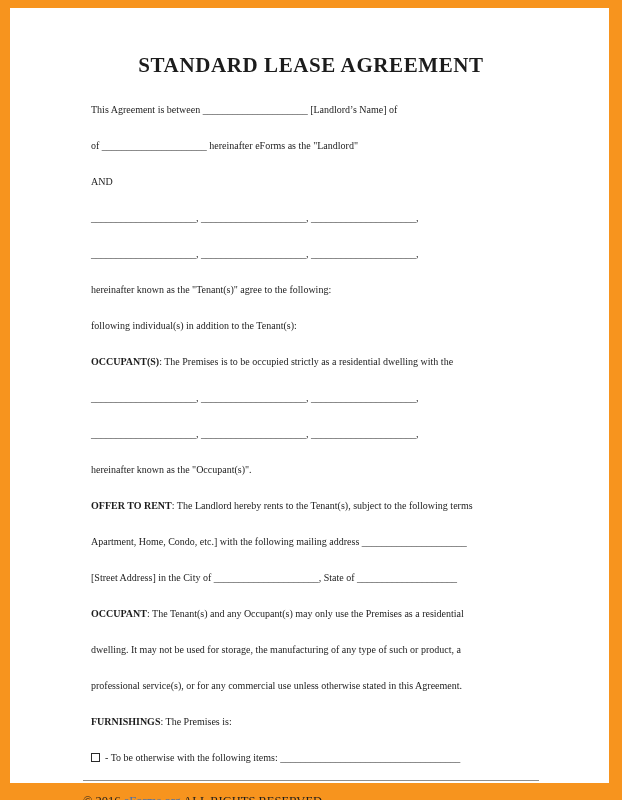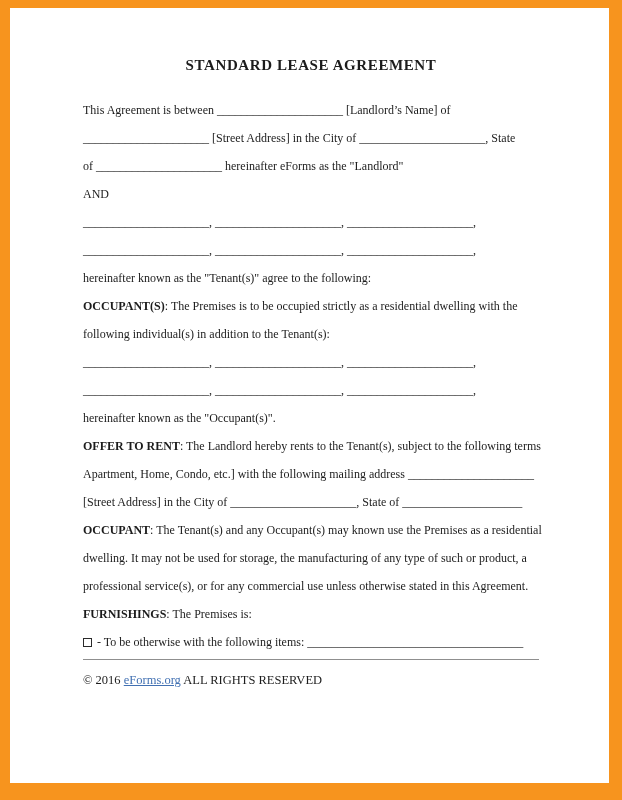--- a/index.html
+++ b/index.html
@@ -27,7 +27,7 @@
   }
   h1.doc-title {
     margin: 0 0 18px 0;
-    font-size: 15px;
+    font-size: 21px;
     line-height: 26px;
     font-weight: bold;
     text-align: center;

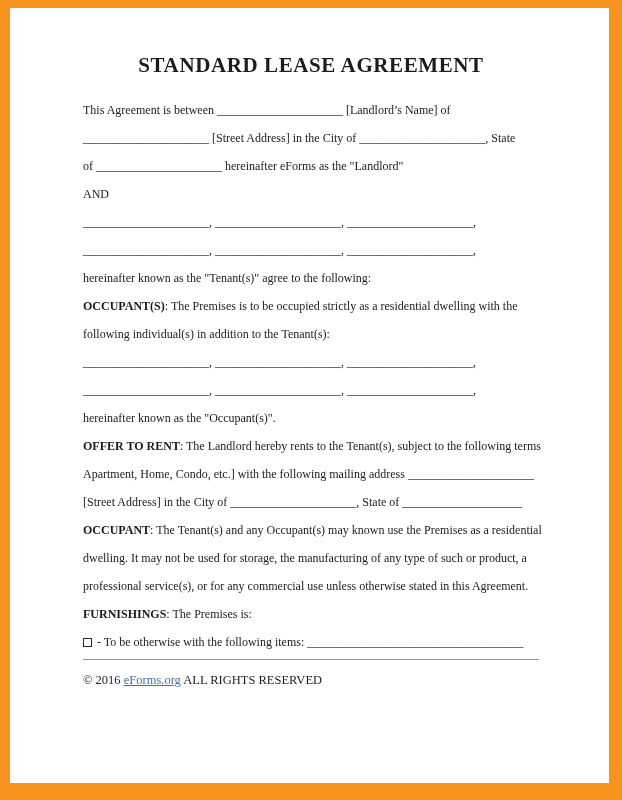--- a/index.html
+++ b/index.html
@@ -35,8 +35,8 @@
     white-space: nowrap;
   }
   .line {
-    margin: 0;
-    font-size: 12px;
+    margin: 8px;
+    font-size: 10px;
     line-height: 28px;
     white-space: nowrap;
   }

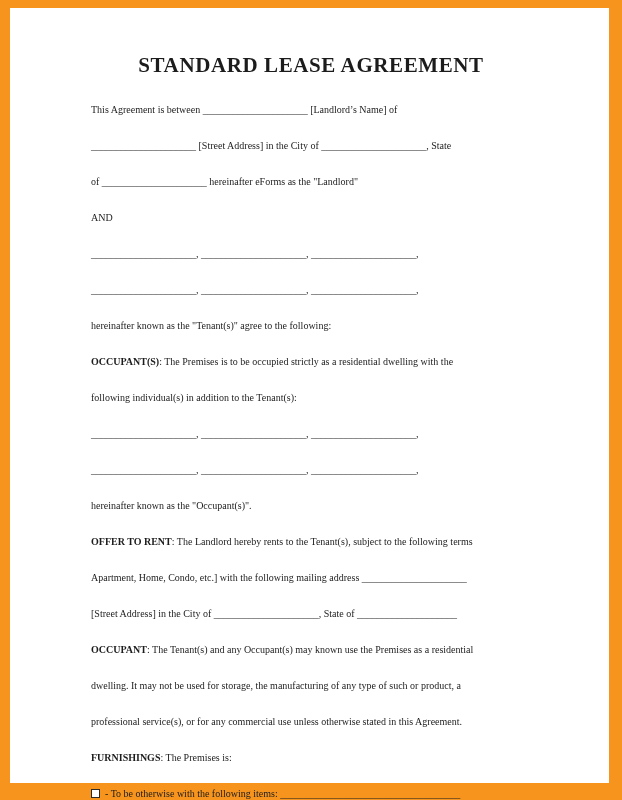--- a/index.html
+++ b/index.html
@@ -77,7 +77,6 @@
 
   <div>
     <p class="line"><strong></strong><span>This Agreement is between _____________________ [Landlord’s Name] of</span></p>
-    <p class="line"><strong></strong><span>_____________________ [Street Address] in the City of _____________________, State</span></p>
     <p class="line"><strong></strong><span>of _____________________ hereinafter eForms as the "Landlord"</span></p>
     <p class="line"><strong></strong><span>AND</span></p>
     <p class="line"><strong></strong><span>_____________________, _____________________, _____________________,</span></p>

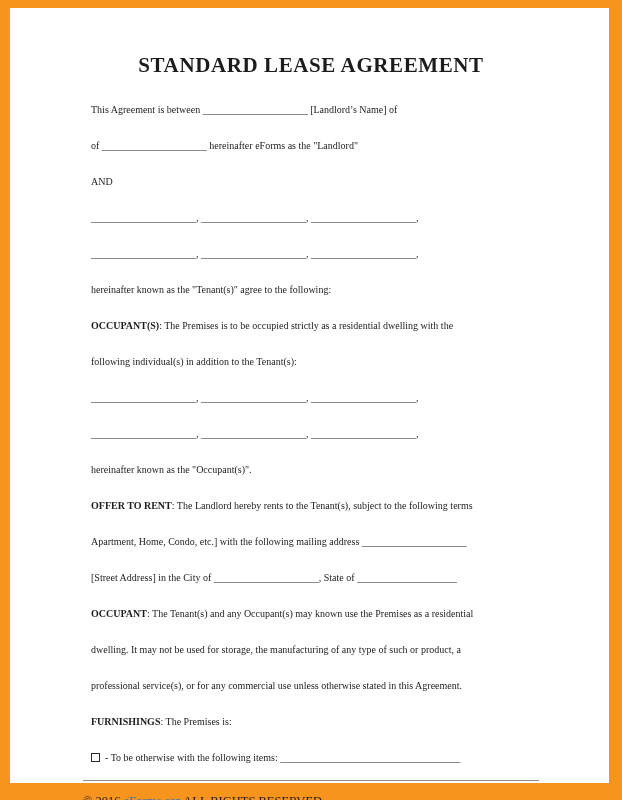--- a/index.html
+++ b/index.html
@@ -82,8 +82,8 @@
     <p class="line"><strong></strong><span>_____________________, _____________________, _____________________,</span></p>
     <p class="line"><strong></strong><span>_____________________, _____________________, _____________________,</span></p>
     <p class="line"><strong></strong><span>hereinafter known as the "Tenant(s)" agree to the following:</span></p>
+    <p class="line"><strong></strong><span>following individual(s) in addition to the Tenant(s):</span></p>
     <p class="line"><strong>OCCUPANT(S)</strong><span>: The Premises is to be occupied strictly as a residential dwelling with the</span></p>
-    <p class="line"><strong></strong><span>following individual(s) in addition to the Tenant(s):</span></p>
     <p class="line"><strong></strong><span>_____________________, _____________________, _____________________,</span></p>
     <p class="line"><strong></strong><span>_____________________, _____________________, _____________________,</span></p>
     <p class="line"><strong></strong><span>hereinafter known as the "Occupant(s)".</span></p>

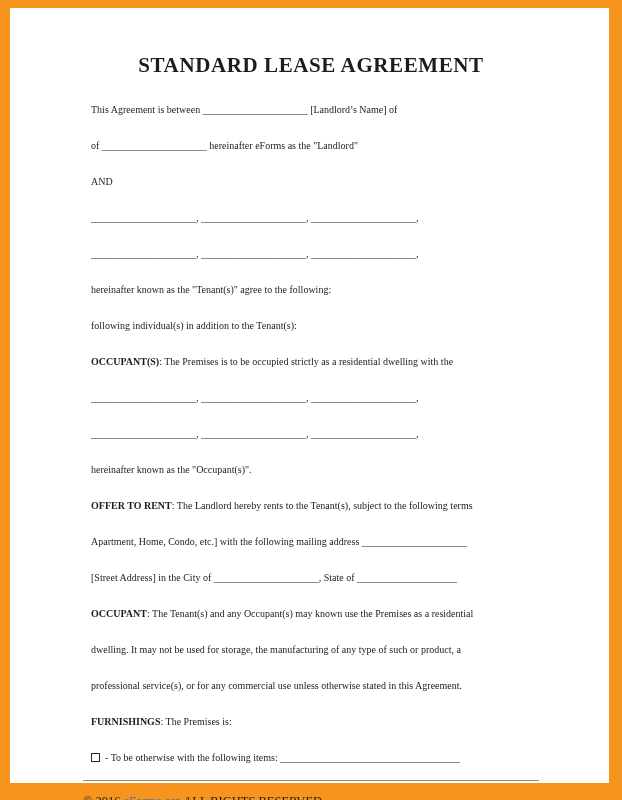--- a/index.html
+++ b/index.html
@@ -90,7 +90,7 @@
     <p class="line"><strong>OFFER TO RENT</strong><span>: The Landlord hereby rents to the Tenant(s), subject to the following terms</span></p>
     <p class="line"><strong></strong><span>Apartment, Home, Condo, etc.] with the following mailing address _____________________</span></p>
     <p class="line"><strong></strong><span>[Street Address] in the City of _____________________, State of ____________________</span></p>
-    <p class="line"><strong>OCCUPANT</strong><span>: The Tenant(s) and any Occupant(s) may known use the Premises as a residential</span></p>
+    <p class="line"><strong>OCCUPANT</strong><span>: The Tenant(s) and any Occupant(s) may only use the Premises as a residential</span></p>
     <p class="line"><strong></strong><span>dwelling. It may not be used for storage, the manufacturing of any type of such or product, a</span></p>
     <p class="line"><strong></strong><span>professional service(s), or for any commercial use unless otherwise stated in this Agreement.</span></p>
     <p class="line"><strong>FURNISHINGS</strong><span>: The Premises is:</span></p>

